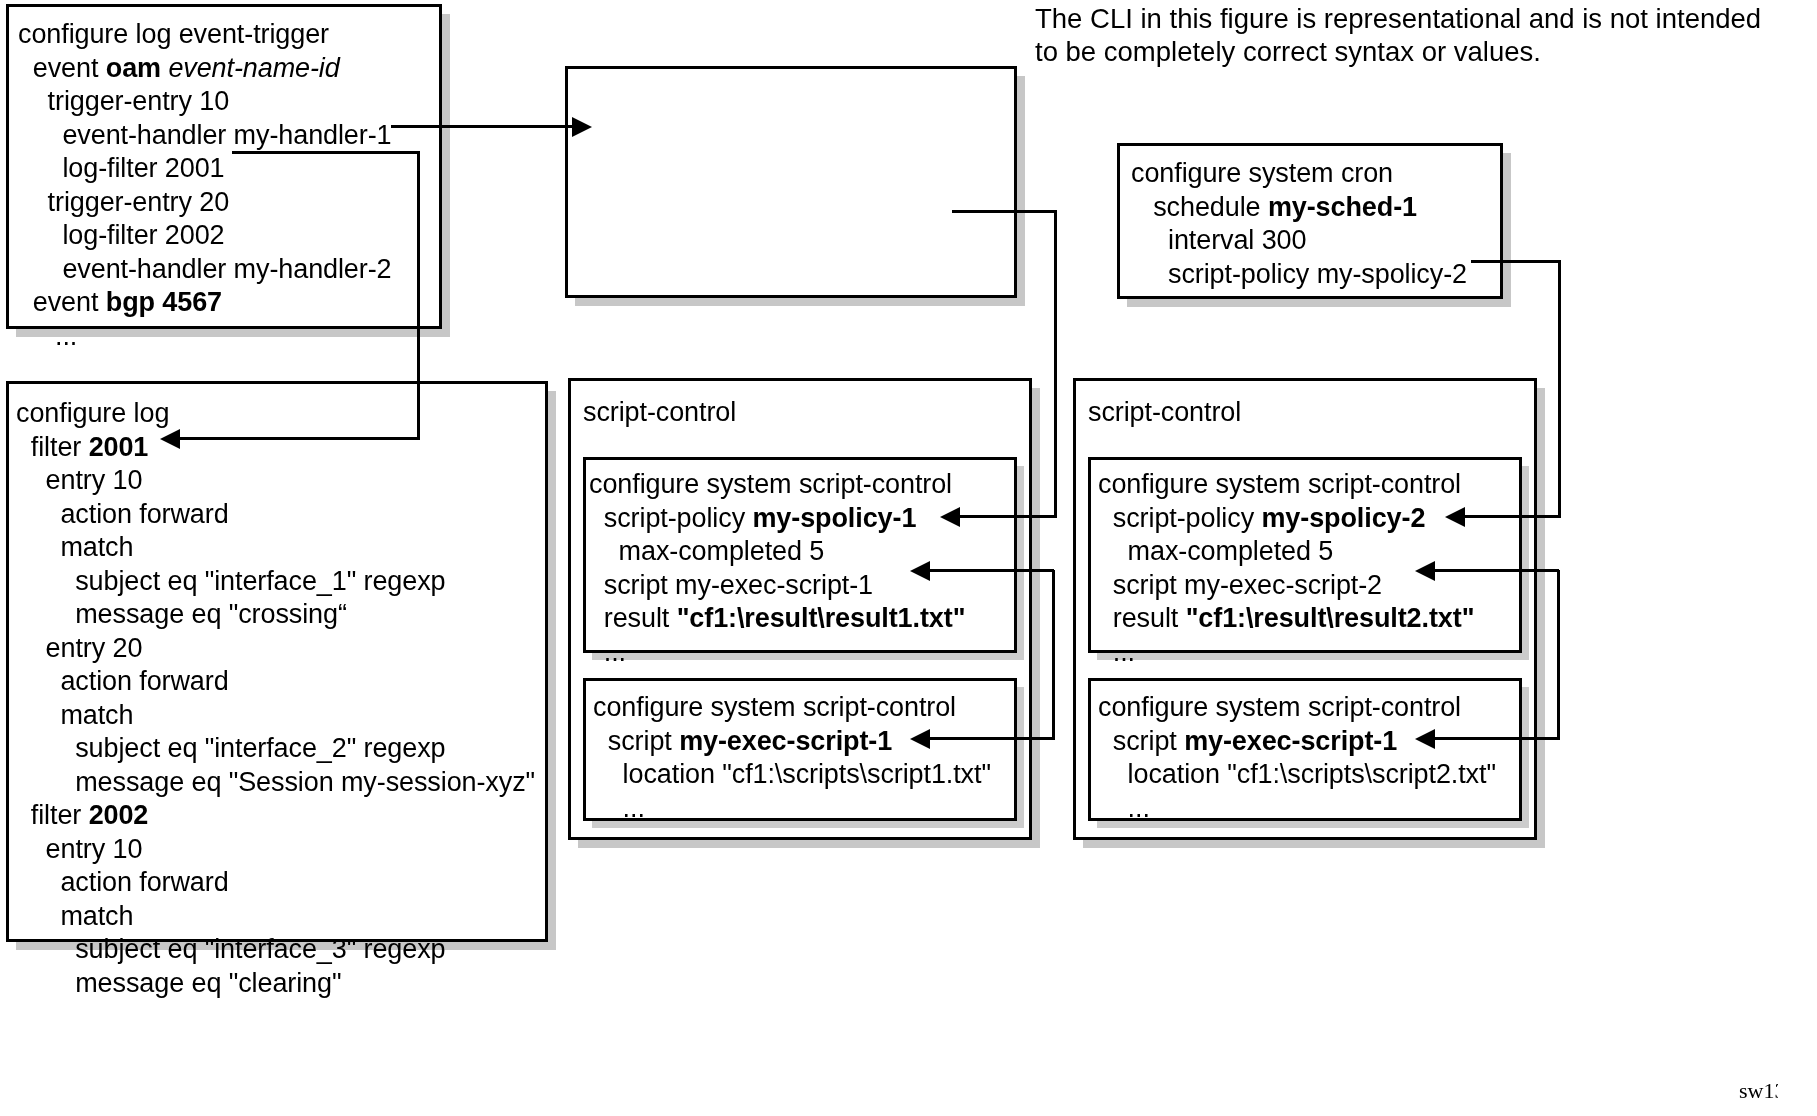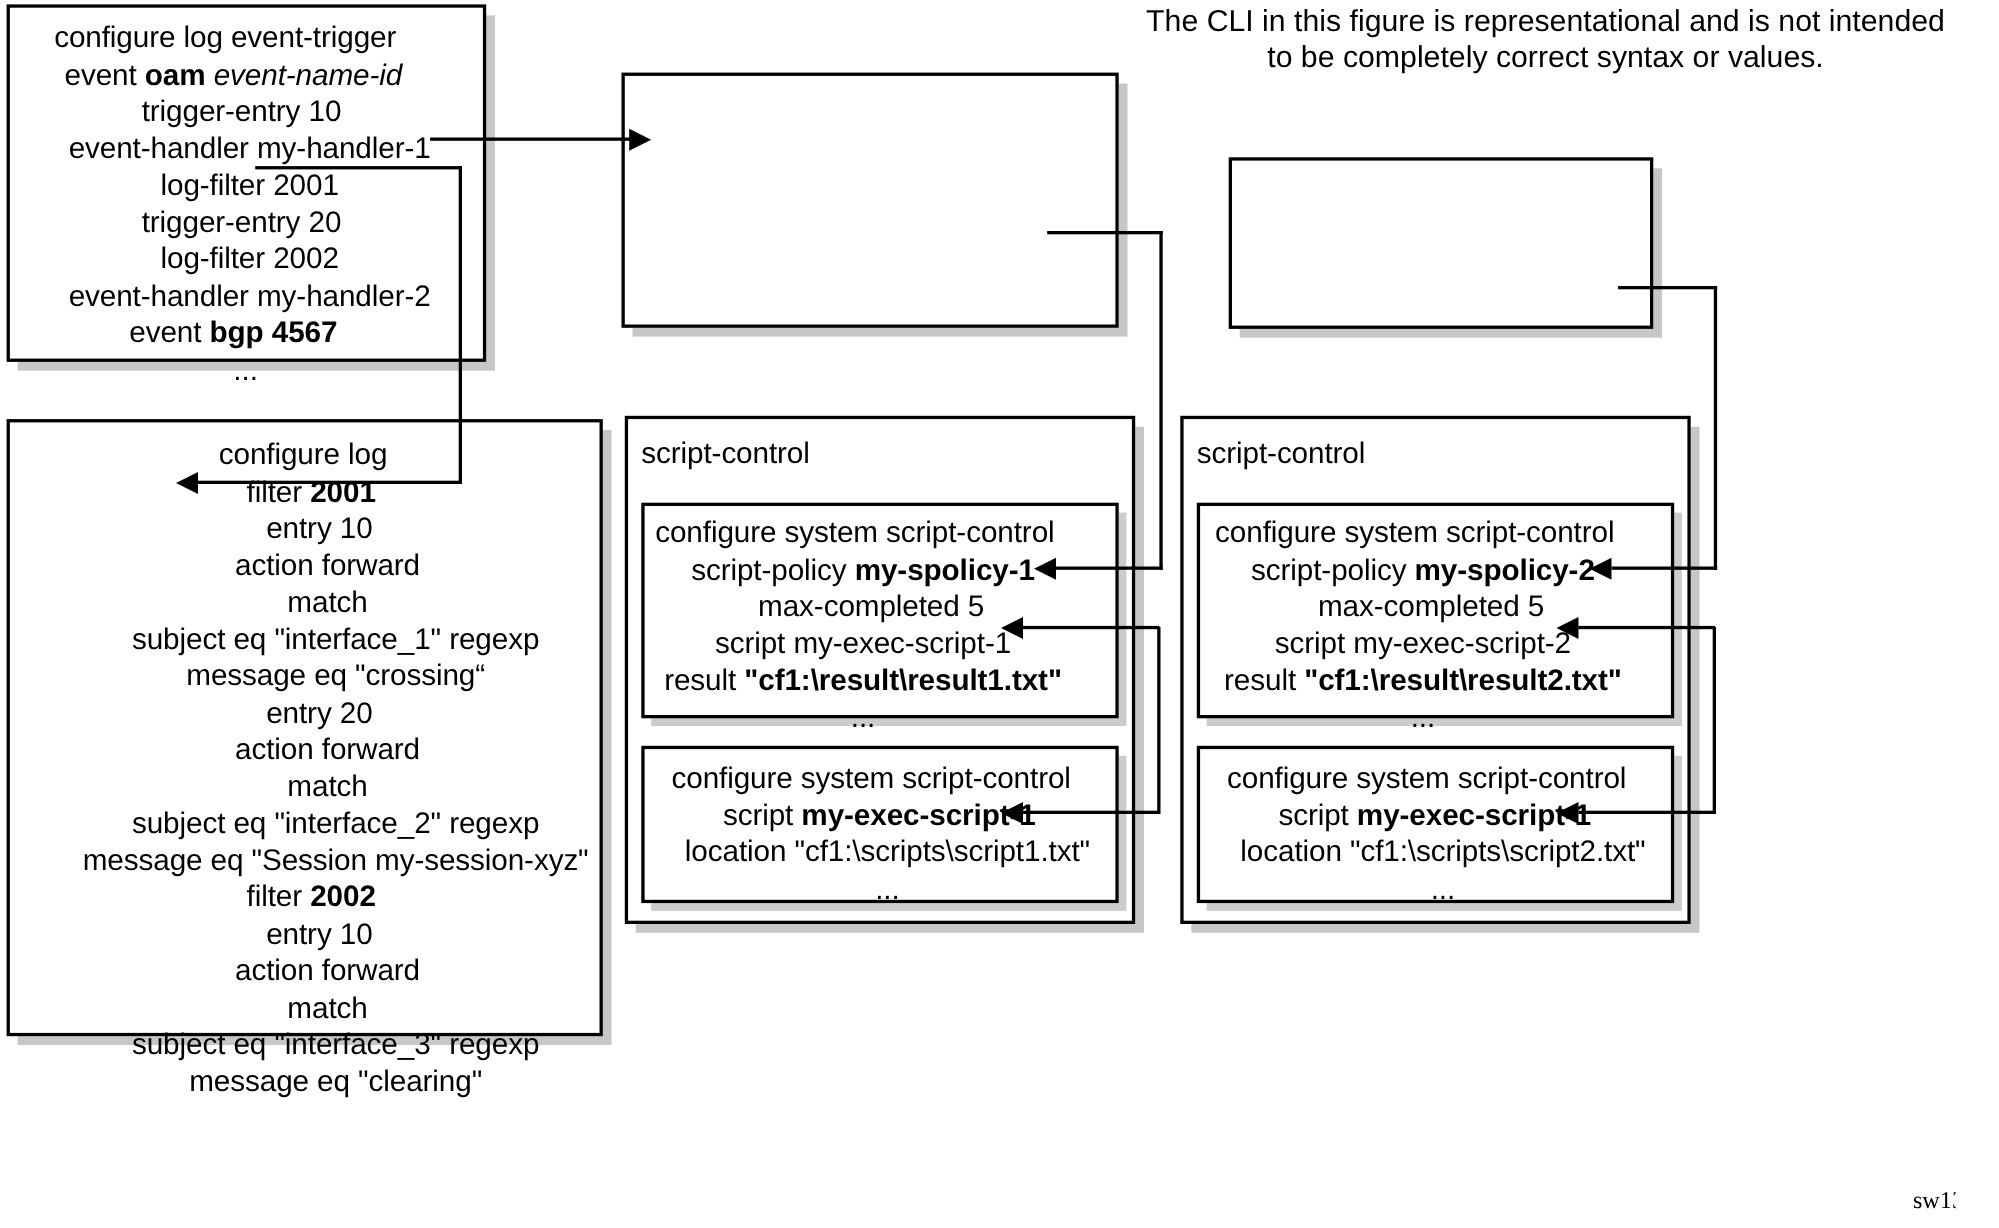--- a/index.html
+++ b/index.html
@@ -14,7 +14,6 @@
     height:1116px;
     overflow:hidden;
     background:#ffffff;
-    text-align:center;
   }
 
   

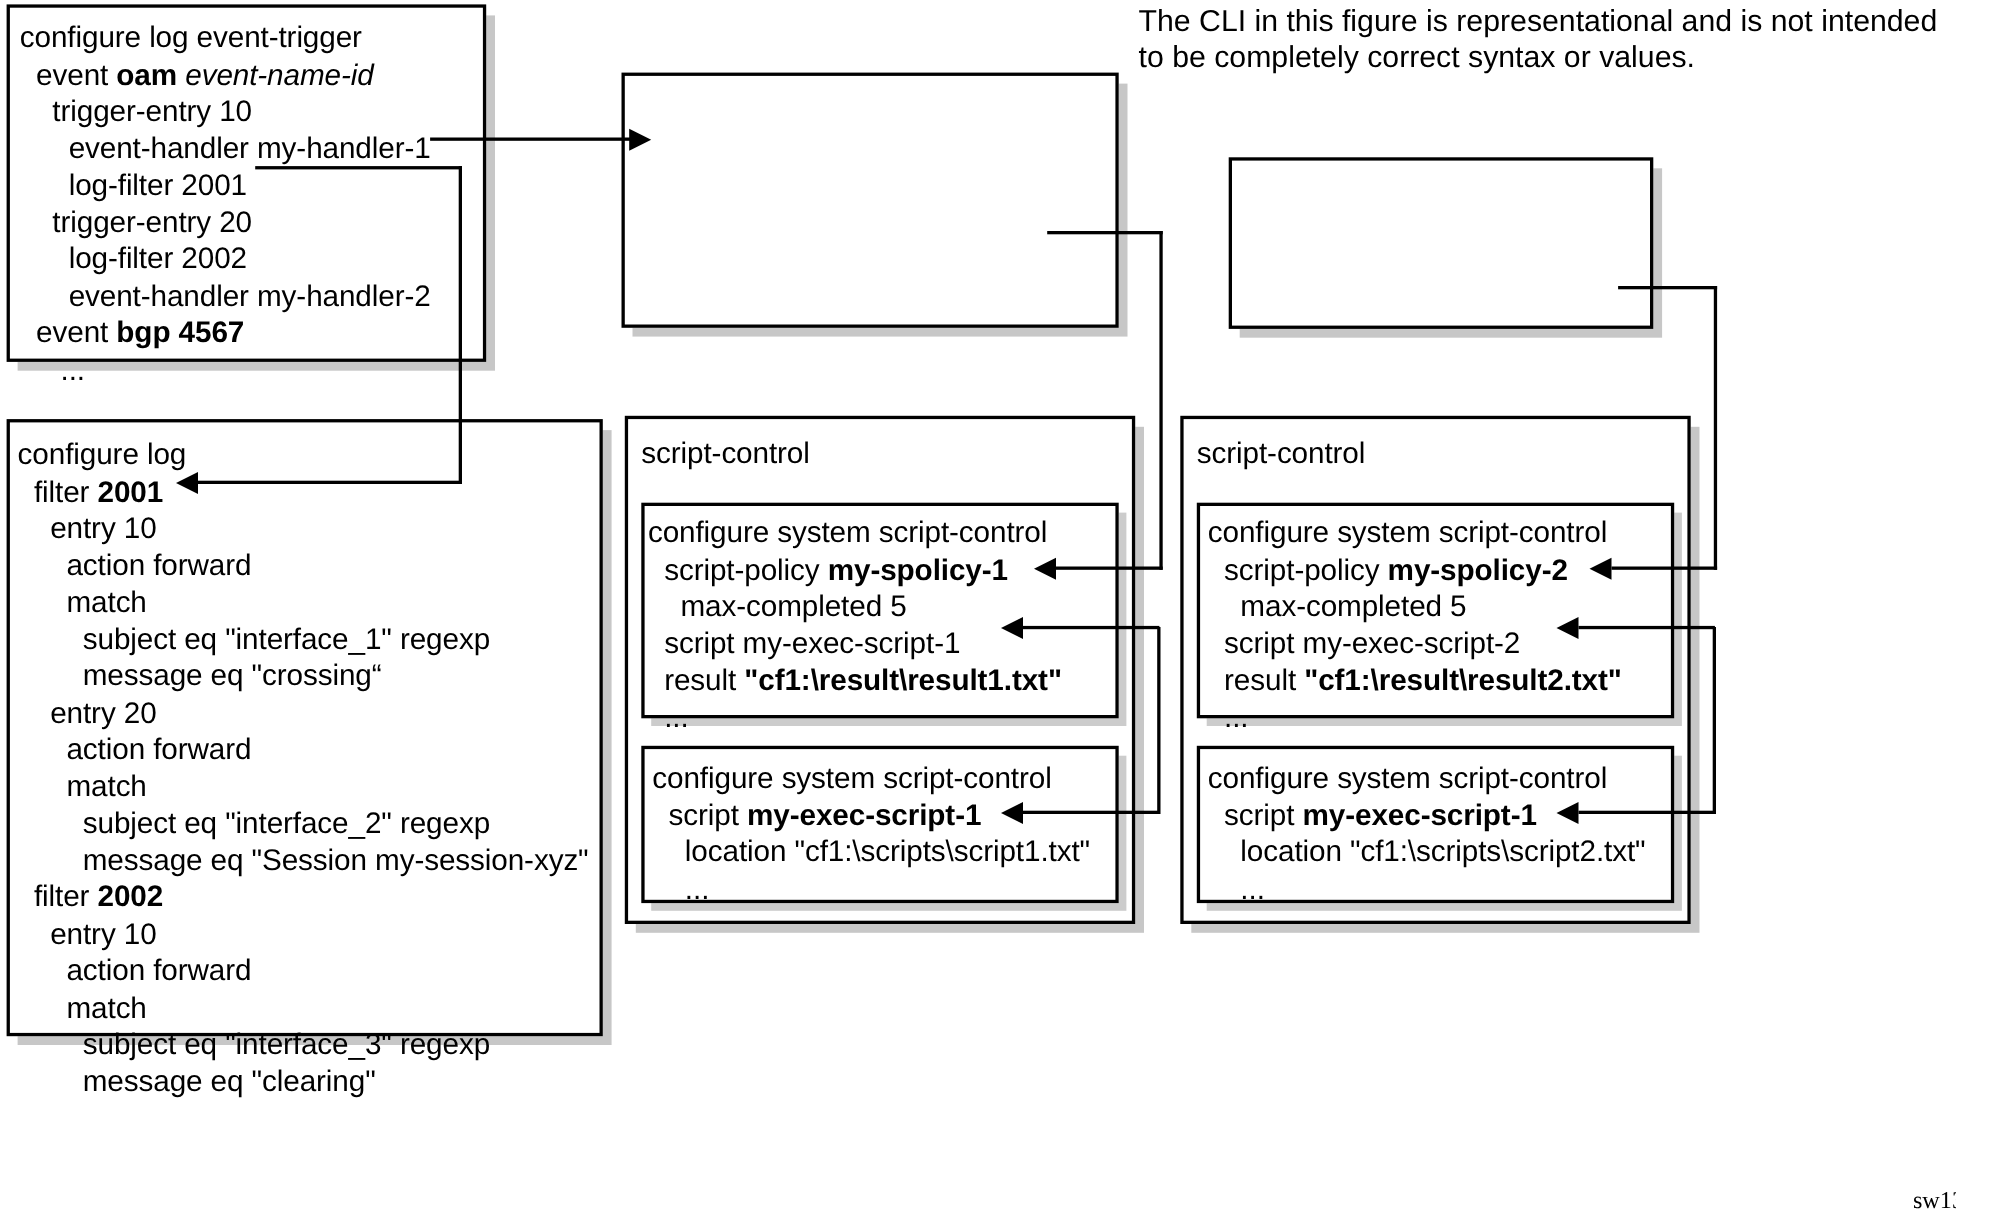--- a/index.html
+++ b/index.html
@@ -94,6 +94,10 @@
   <div class="note" style="left:1035px; top:2px; width:740px;">The CLI in this figure is representational and is not intended to be completely correct syntax or values.</div>
 
   <div class="box" style="left:1117px; top:143px; width:386px; height:156px;"></div>
+  <div class="cli" style="left:1131px; top:157px;"><span>configure system cron</span>
+<span>   schedule </span><b>my-sched-1</b>
+<span>     interval 300</span>
+<span>     script-policy my-spolicy-2</span></div>
 
   <div class="box" style="left:6px; top:381px; width:542px; height:561px;"></div>
   <div class="cli" style="left:16px; top:397px;"><span>configure log</span>

